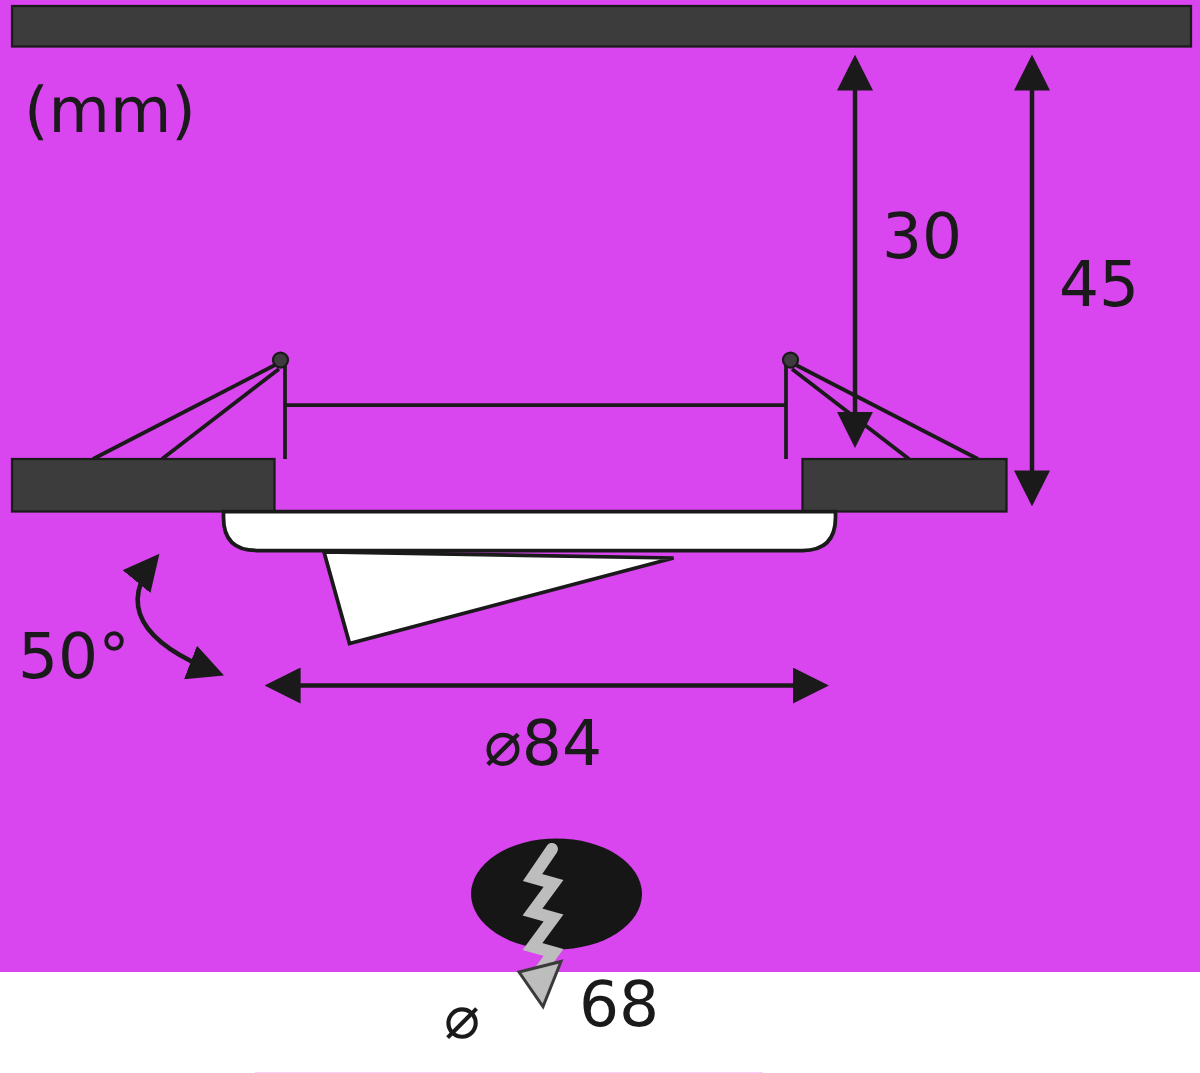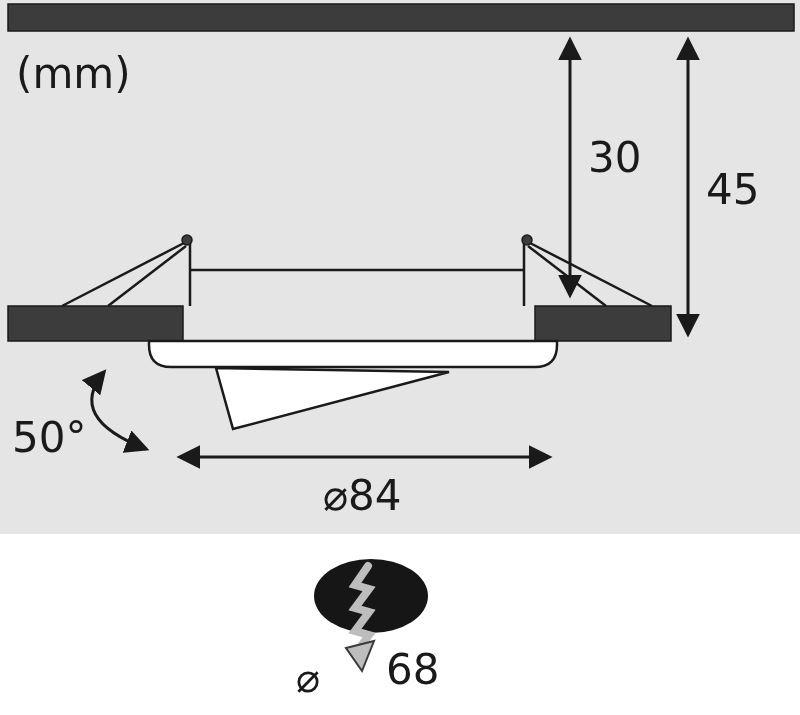--- a/index.html
+++ b/index.html
@@ -12,9 +12,9 @@
   }
   .diagram-wrap {
     width: 800px;
-    height: 534px;
+    height: 648px;
     position: relative;
-    background: #e5e5e5;
+    background: #d946ef;
   }
   svg text {
     font-family: "DejaVu Sans", "Liberation Sans", sans-serif;

